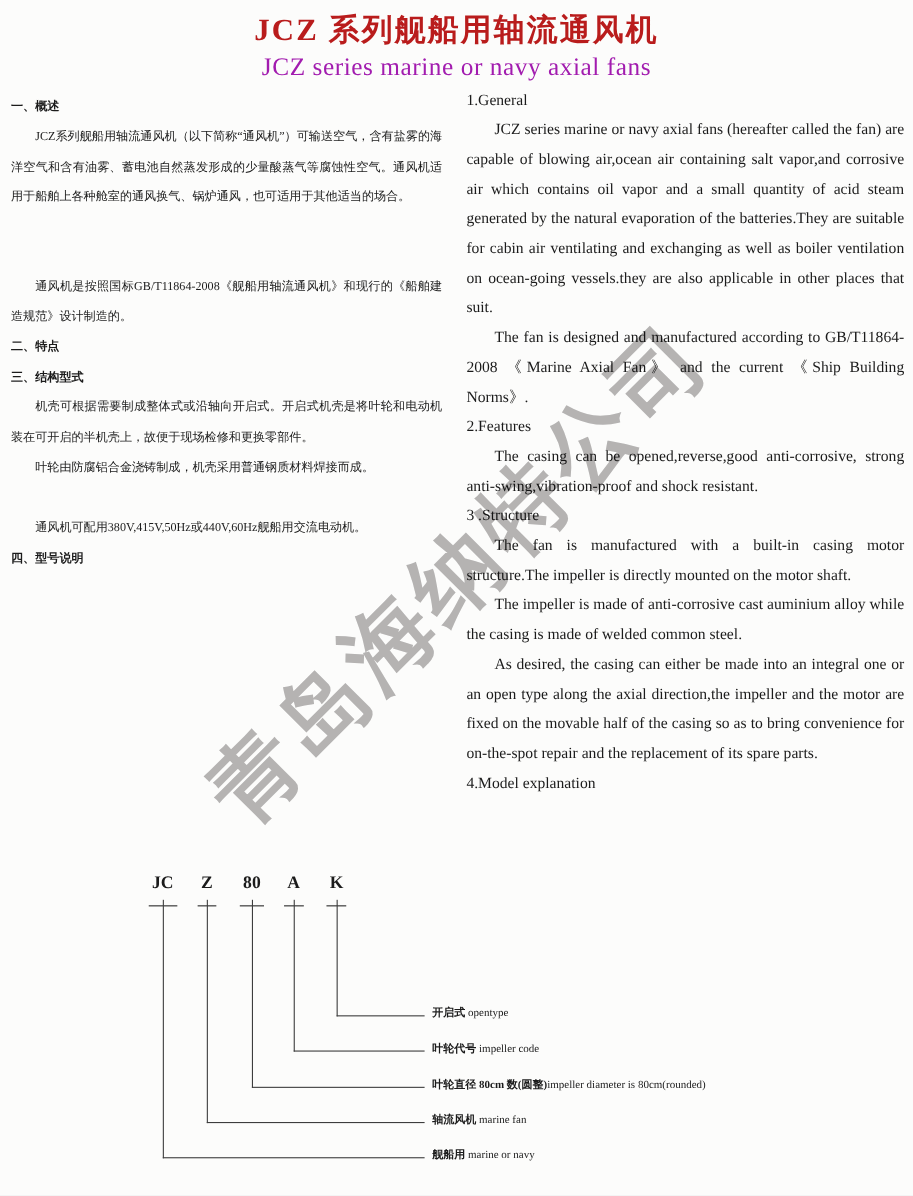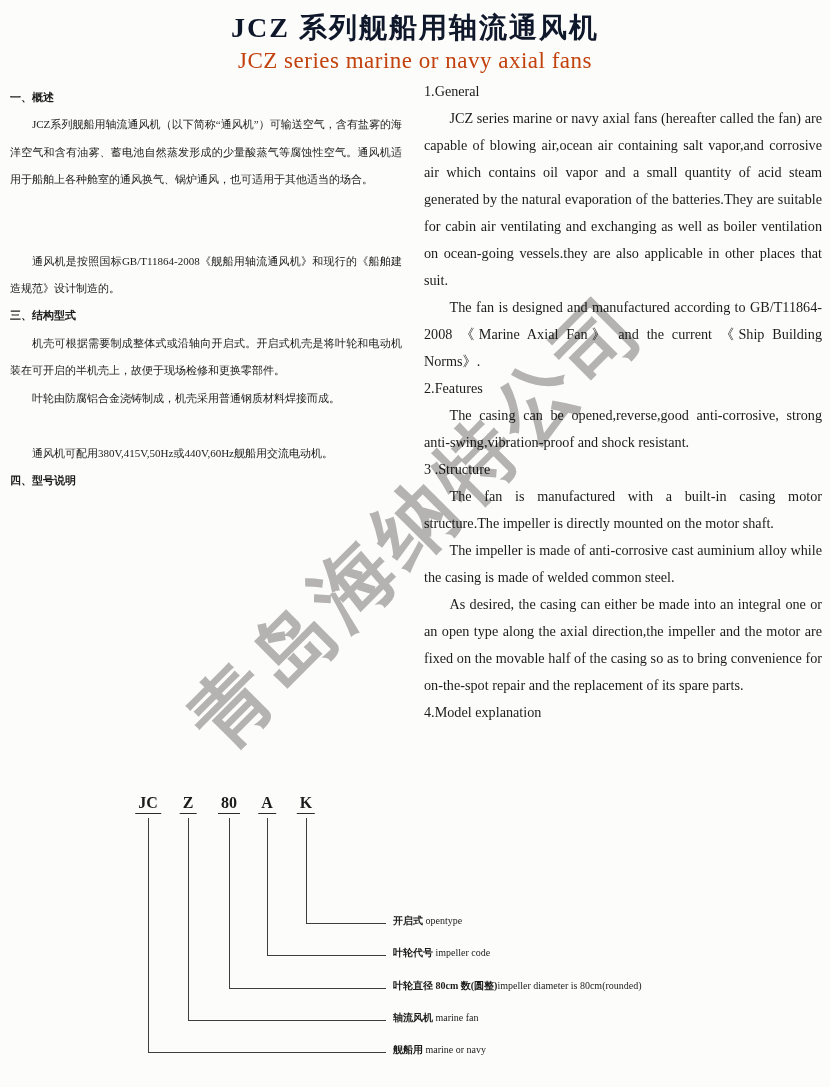--- a/index.html
+++ b/index.html
@@ -16,7 +16,7 @@
   .title-block{position:absolute;left:0;top:10px;width:830px;text-align:center;z-index:2;}
   .title-zh{
     font-size:28px;font-weight:bold;letter-spacing:2px;
-    color:#0f172a;line-height:36px;margin:0;
+    color:#b91c1c;line-height:36px;margin:0;
   }
   .title-en{
     font-size:23px;font-weight:normal;letter-spacing:0.5px;

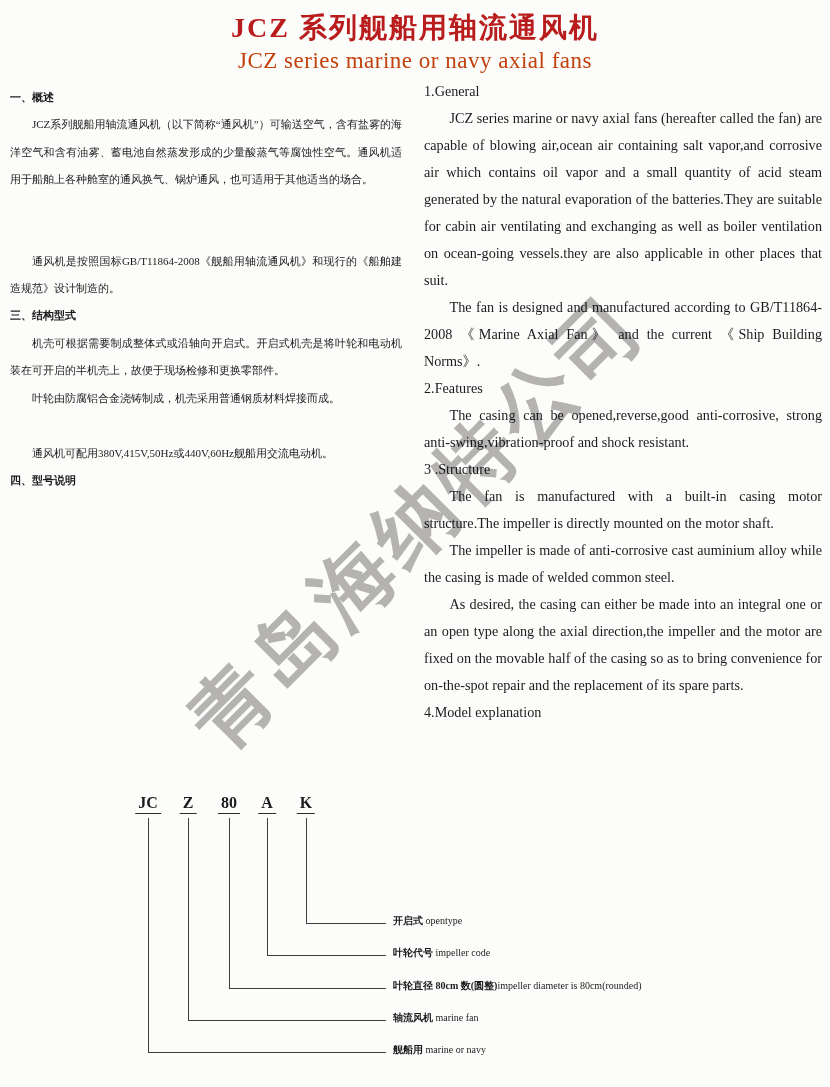--- a/index.html
+++ b/index.html
@@ -20,7 +20,7 @@
   }
   .title-en{
     font-size:23px;font-weight:normal;letter-spacing:0.5px;
-    color:#c2410c;line-height:30px;margin:0;
+    color:#a21caf;line-height:30px;margin:0;
   }
   
   .watermark{

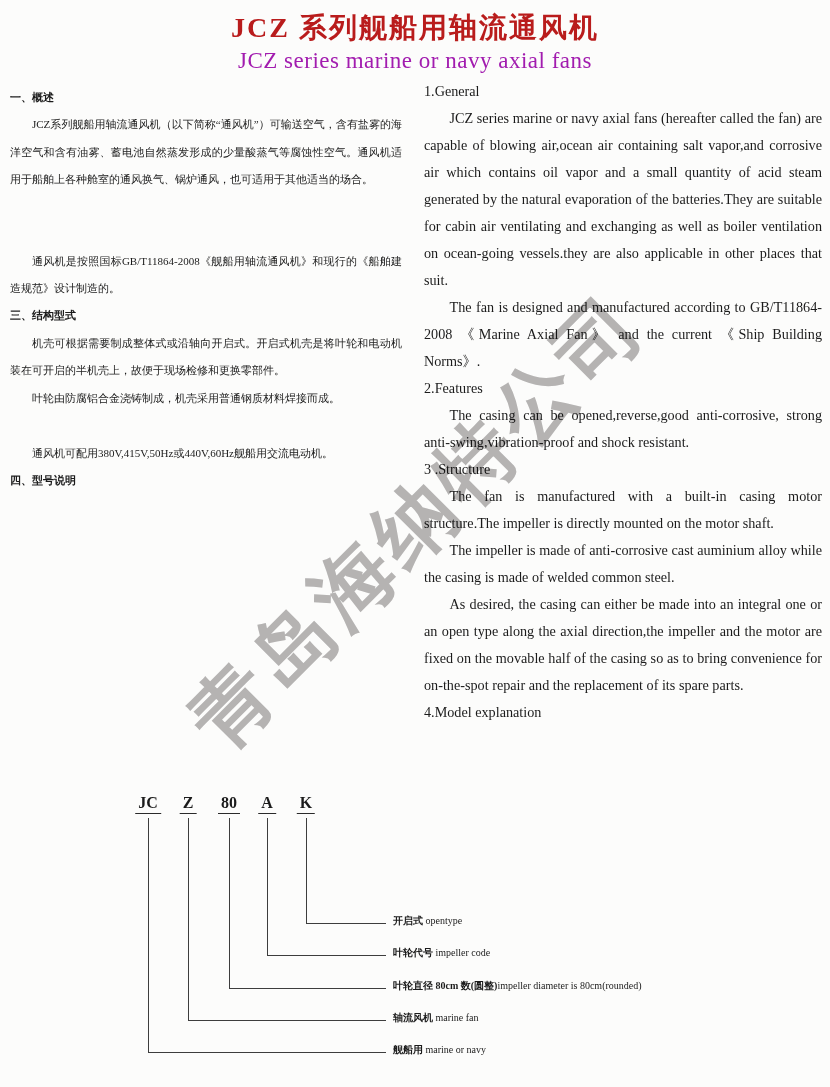--- a/index.html
+++ b/index.html
@@ -96,6 +96,7 @@
     <p class="hd">一、概述</p>
     <p class="para">JCZ系列舰船用轴流通风机（以下简称“通风机”）可输送空气，含有盐雾的海洋空气和含有油雾、蓄电池自然蒸发形成的少量酸蒸气等腐蚀性空气。通风机适用于船舶上各种舱室的通风换气、锅炉通风，也可适用于其他适当的场合。</p>
     <p class="para mt-lg">通风机是按照国标GB/T11864-2008《舰船用轴流通风机》和现行的《船舶建造规范》设计制造的。</p>
+    <p class="hd">二、特点</p>
     <p class="hd">三、结构型式</p>
     <p class="para">机壳可根据需要制成整体式或沿轴向开启式。开启式机壳是将叶轮和电动机装在可开启的半机壳上，故便于现场检修和更换零部件。</p>
     <p class="para">叶轮由防腐铝合金浇铸制成，机壳采用普通钢质材料焊接而成。</p>

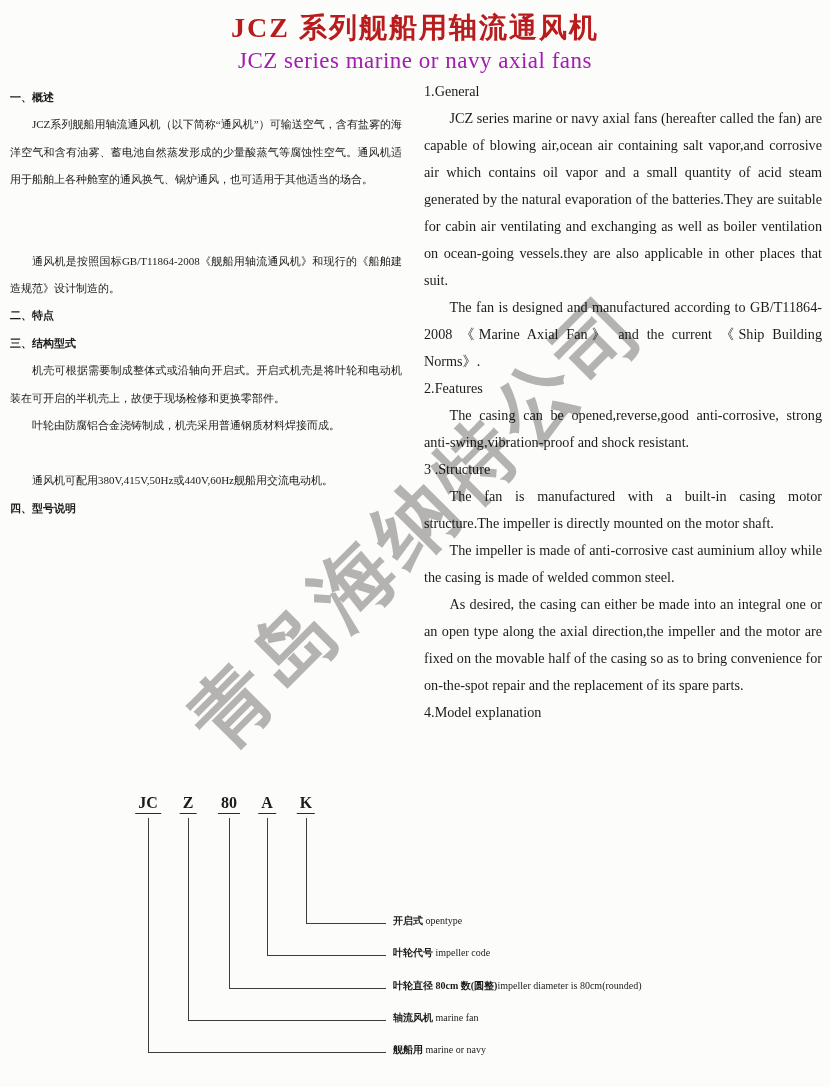--- a/index.html
+++ b/index.html
@@ -50,7 +50,7 @@
   .dg-code{
     position:absolute;top:794px;transform:translateX(-50%);
     font-size:16px;font-weight:bold;
-    border-bottom:1px solid #2a2a2a;padding:0 3px 1px 3px;
+    border-bottom:1px solid #2a2a2a;padding:0 3px 11px 3px;
     z-index:2;
   }
   .dg-code-0{left:148px;}

